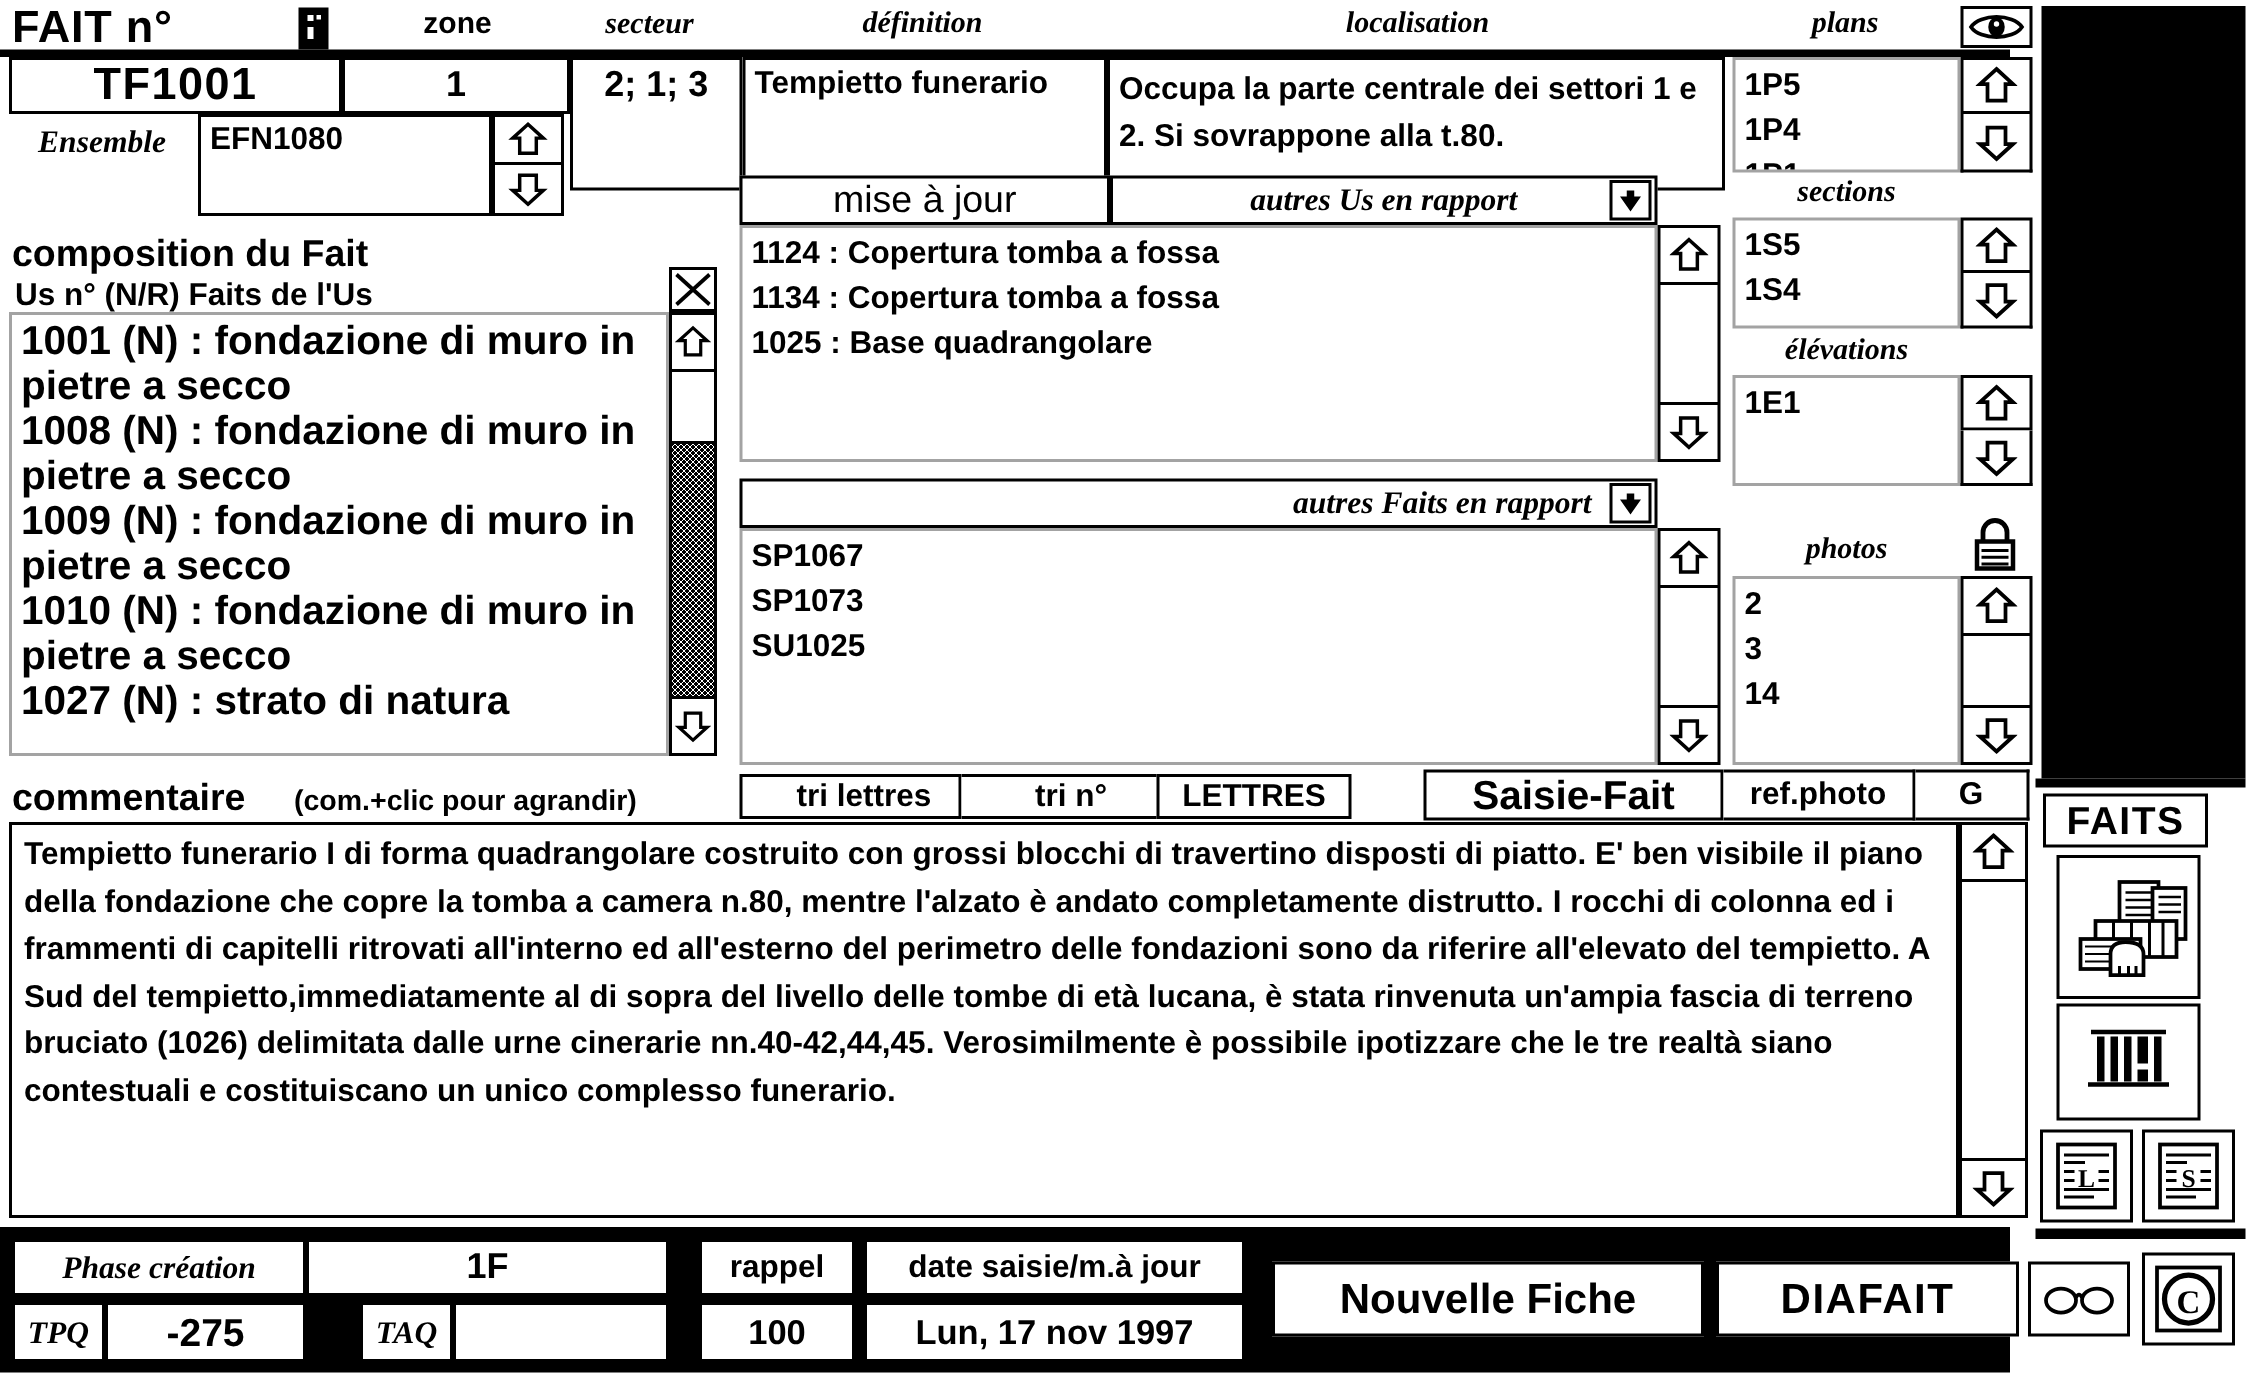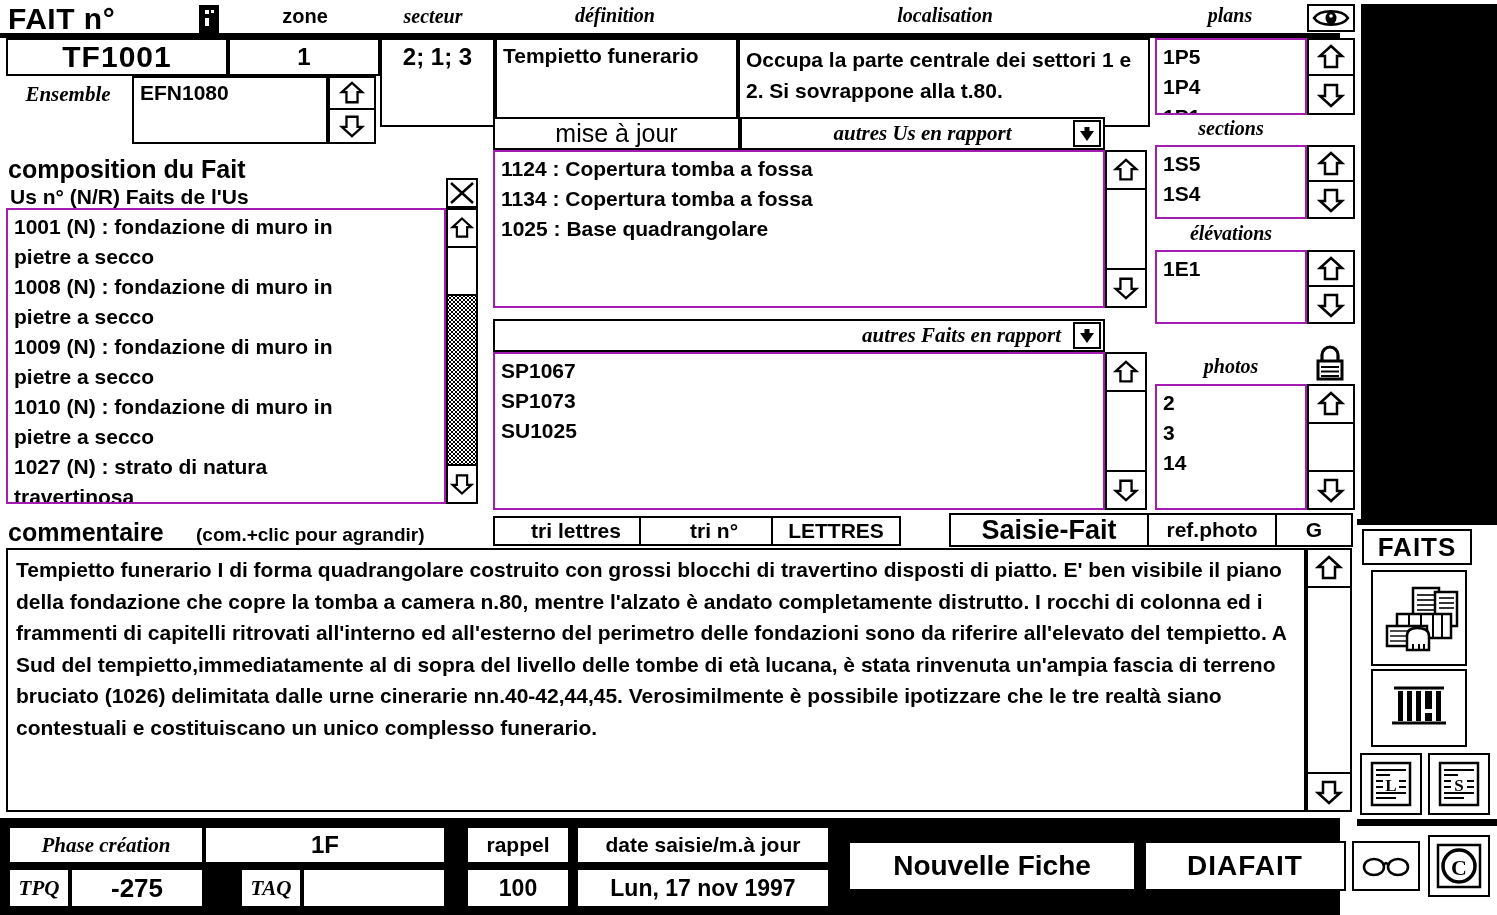--- a/index.html
+++ b/index.html
@@ -29,7 +29,7 @@
   }
   .fld.ctr { justify-content: center; }
   .listbox {
-    border: 2px solid #a21caf; background: #fff;
+    border: 2px solid #a3a3a3; background: #fff;
     font-size: 21px; font-weight: bold;
     padding: 2px 0 0 6px; overflow: hidden;
     line-height: 30px;

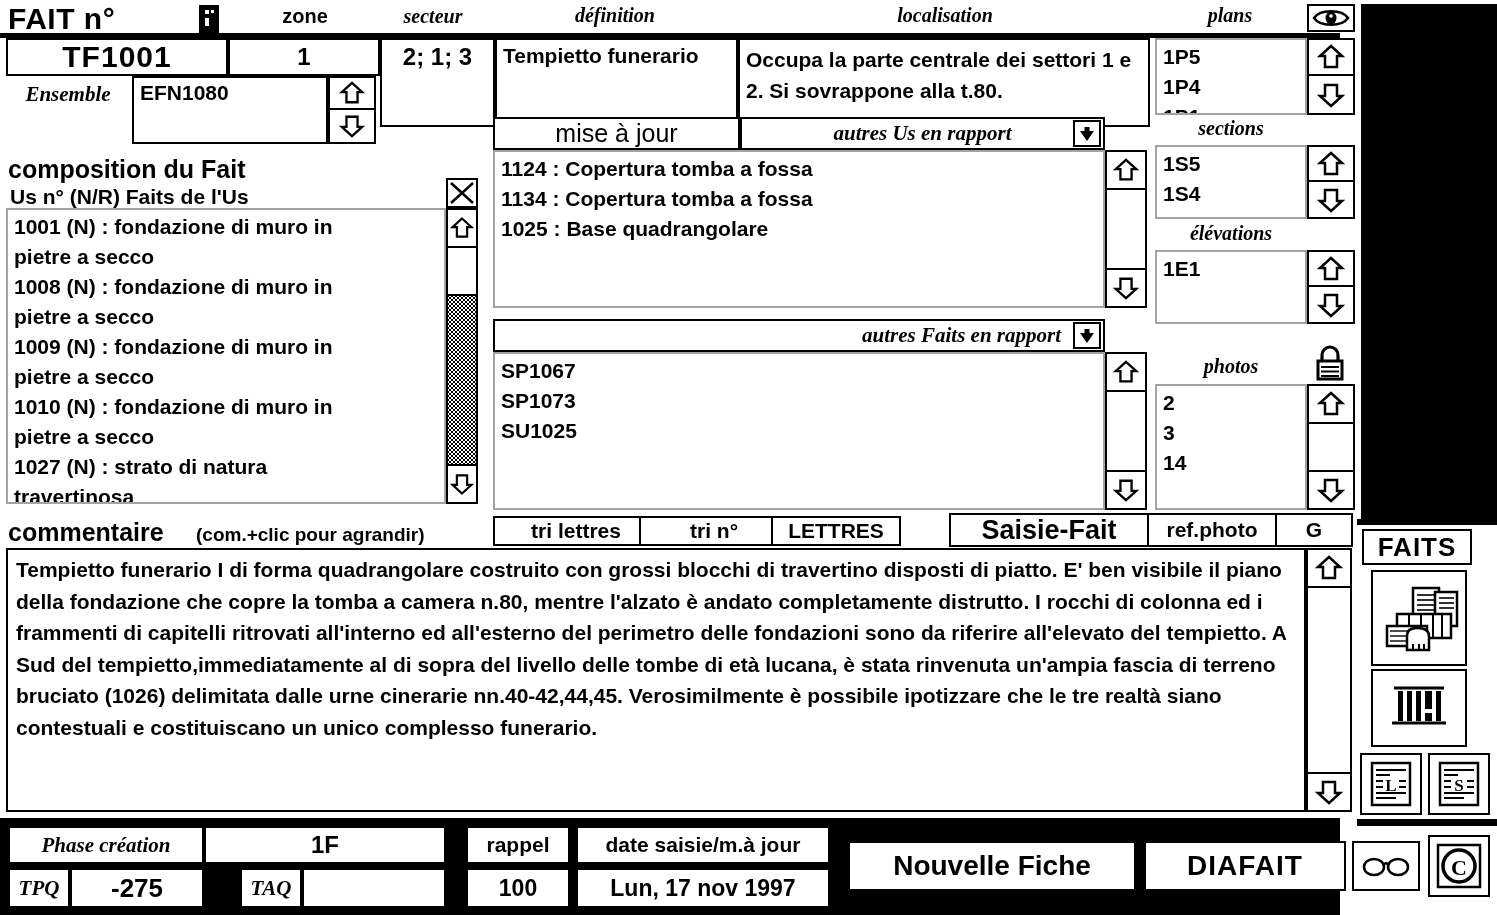--- a/index.html
+++ b/index.html
@@ -207,7 +207,7 @@
 <div class="abs" style="left:8px; top:155px; font-size:25px; font-weight:bold;">composition du Fait</div>
 <div class="abs hdrlabel" style="left:10px; top:185px;">Us n° (N/R)    Faits de l'Us</div>
 
-<div class="abs listbox" style="left:6px; top:208px; width:440px; height:296px; line-height:30px; font-size:21px;">
+<div class="abs listbox" style="left:6px; top:208px; width:440px; height:296px; line-height:30px; font-size:27px;">
   <div>1001 (N) : fondazione di muro in</div>
   <div>pietre a secco</div>
   <div>1008 (N) : fondazione di muro in</div>

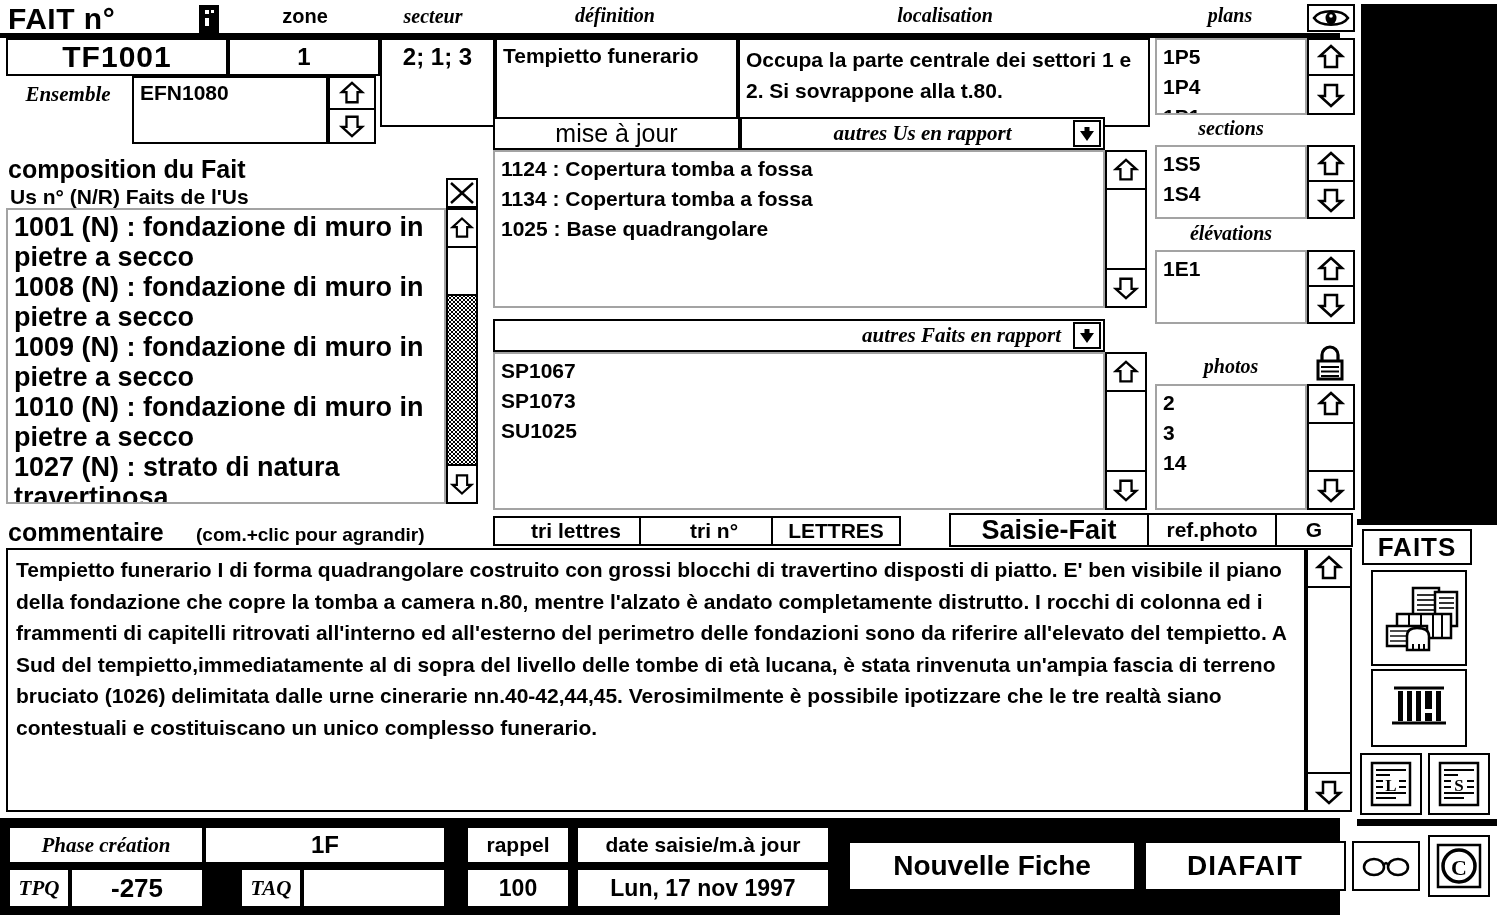--- a/index.html
+++ b/index.html
@@ -217,7 +217,6 @@
   <div>1010 (N) : fondazione di muro in</div>
   <div>pietre a secco</div>
   <div>1027 (N) : strato di natura</div>
-  <div>travertinosa</div>
 </div>
 
 <div class="abs iconbtn" style="left:446px; top:178px; width:32px; height:30px;">

